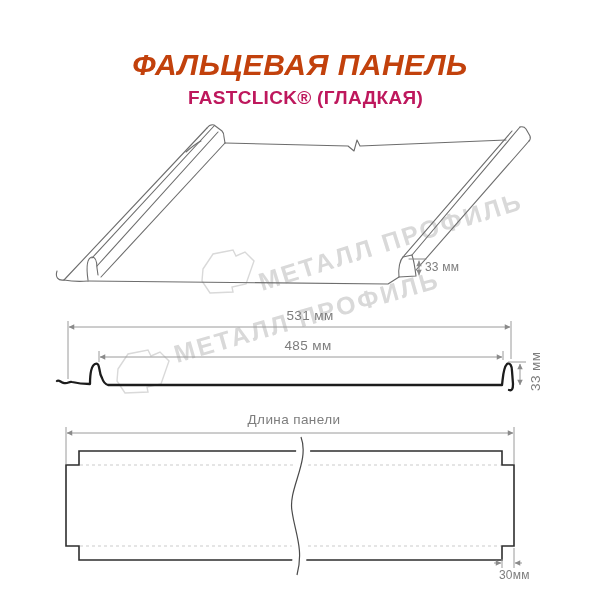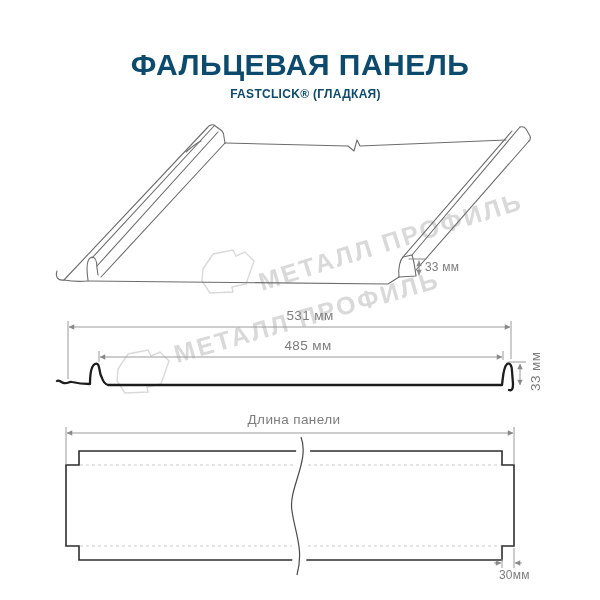--- a/index.html
+++ b/index.html
@@ -27,7 +27,7 @@
 <div id="canvas">
 
   <div id="hdr">
-    <div id="title" style="color: #0c4a6e;">ФАЛЬЦЕВАЯ ПАНЕЛЬ</div>
+    <div id="title" style="color: #c2410c; font-style: italic;">ФАЛЬЦЕВАЯ ПАНЕЛЬ</div>
     <div id="subtitle">FASTCLICK® (ГЛАДКАЯ)</div>
   </div>
 

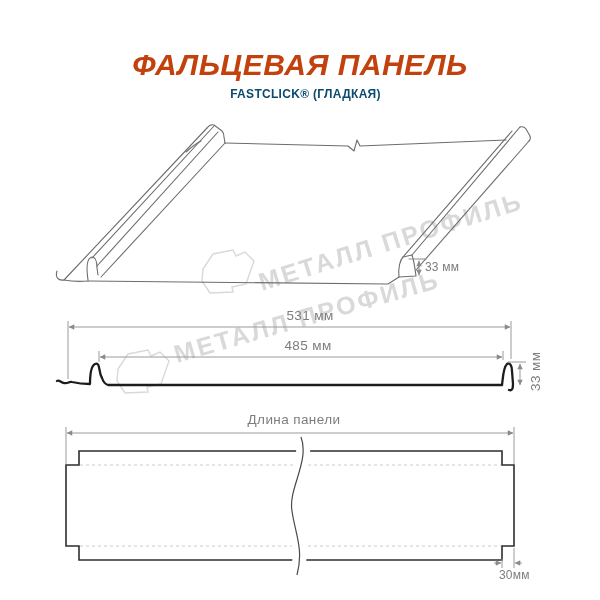--- a/index.html
+++ b/index.html
@@ -13,7 +13,7 @@
     color:#e5097f;line-height:1;
   }
   #subtitle{
-    font-size:12px;font-weight:bold;color:#0c4a6e;margin:8px 0 0 11px;
+    font-size:19px;font-weight:bold;color:#be185d;margin:8px 0 0 11px;
     letter-spacing:.3px;line-height:1;
   }
   svg{position:absolute;top:0;left:0;}

